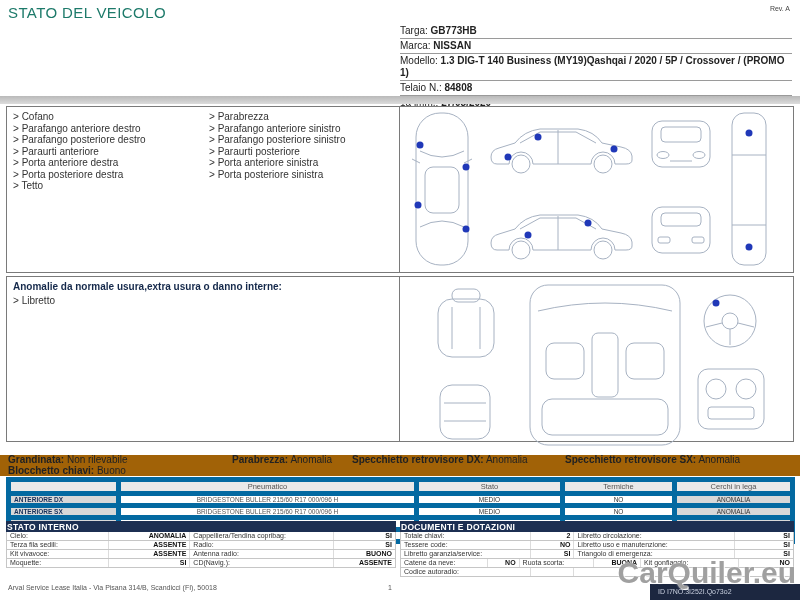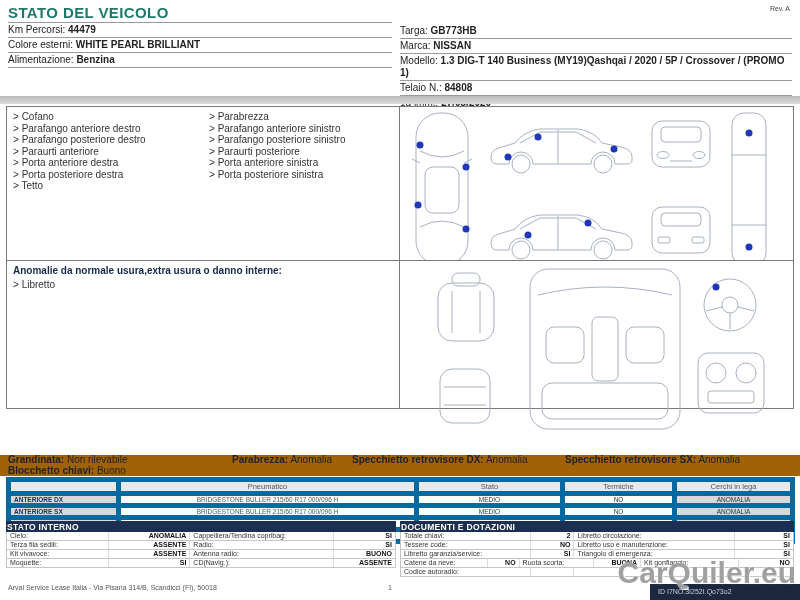--- a/index.html
+++ b/index.html
@@ -8,7 +8,7 @@
   .page { position:relative; width:800px; height:600px; background:#fff; overflow:hidden;
           font-family:"Liberation Sans","DejaVu Sans",sans-serif; color:#222; }
 
-  .page-title { position:absolute; left:8px; top:4px; font-size:15px; font-weight:bold;
+  .page-title { position:absolute; left:8px; top:4px; font-size:15px; font-weight:normal;
                 color:#1d7a6a; letter-spacing:.4px; }
   .rev { position:absolute; right:10px; top:5px; font-size:7px; color:#444; }
 

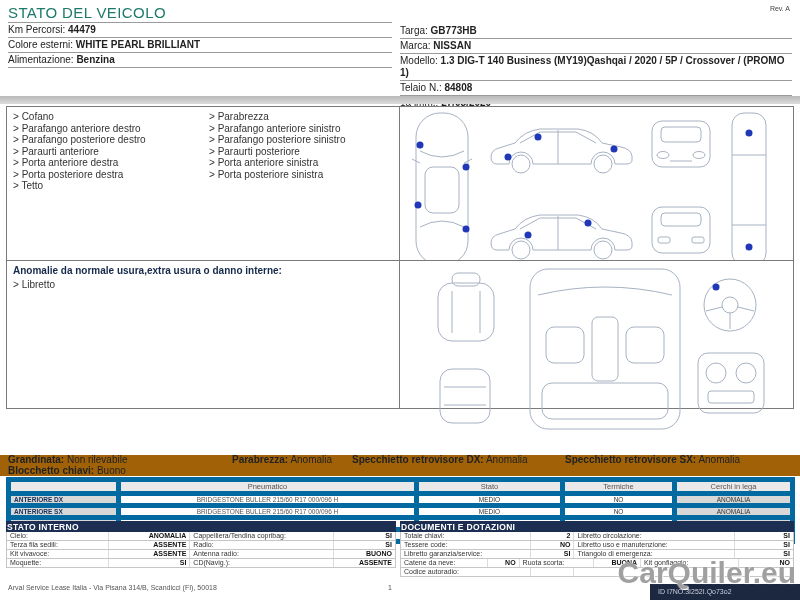--- a/index.html
+++ b/index.html
@@ -81,20 +81,6 @@
   <div class="page-title">STATO DEL VEICOLO</div>
   <div class="rev">Rev. A</div>
 
-  <div class="info-left">
-    <div class="f-row">
-      <span class="lab">Km Percorsi:</span>
-      <span class="val">44479</span>
-    </div>
-    <div class="f-row">
-      <span class="lab">Colore esterni:</span>
-      <span class="val">WHITE PEARL BRILLIANT</span>
-    </div>
-    <div class="f-row">
-      <span class="lab">Alimentazione:</span>
-      <span class="val">Benzina</span>
-    </div>
-  </div>
 
   <div class="info-right">
     <div class="f-row">

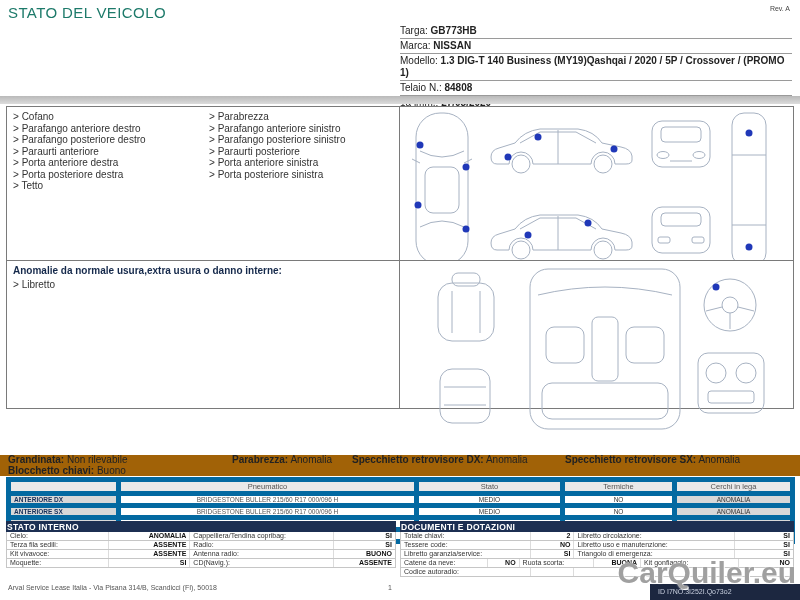--- a/index.html
+++ b/index.html
@@ -23,7 +23,7 @@
 
   .abox { position:absolute; left:6px; width:788px; border:1px solid #7a7a7a; background:#fff; display:flex; }
   #ext-box { top:106px; height:167px; }
-  #int-box { top:260px; height:149px; }
+  #int-box { top:276px; height:166px; }
   .textpane { flex:1; padding:4px 6px; }
   .diagpane { width:394px; border-left:1px solid #7a7a7a; position:relative; background:#fff; }
   .sec-title { font-size:10px; font-weight:bold; color:#15294b; margin-bottom:3px; }

